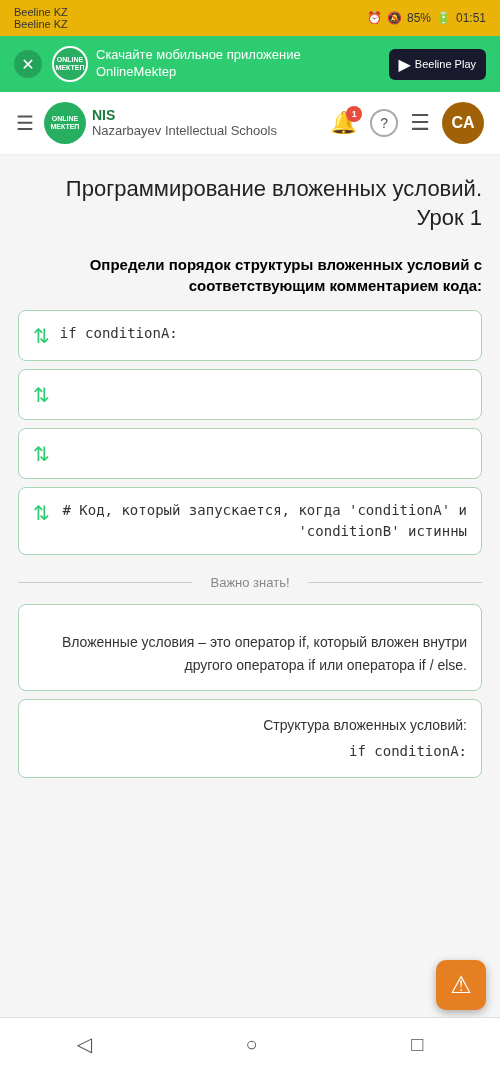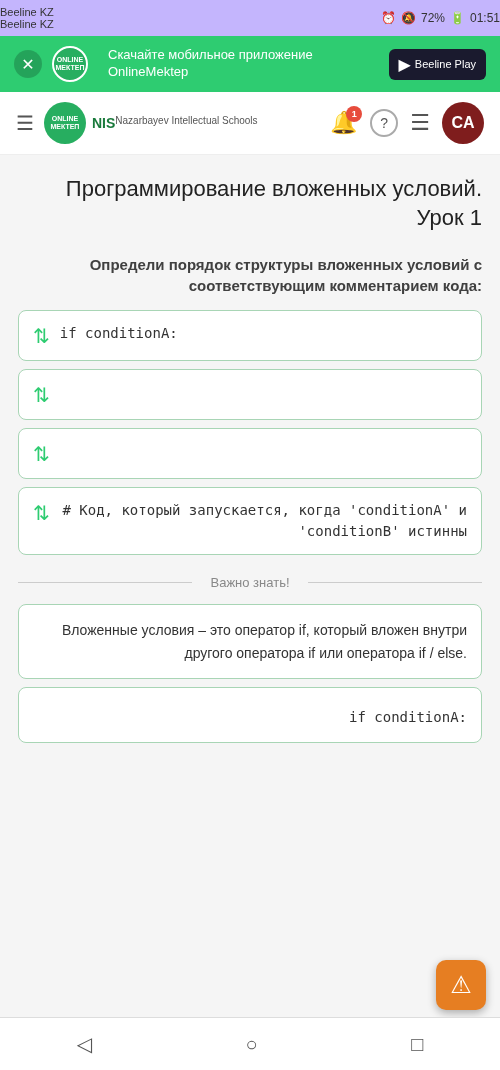--- a/index.html
+++ b/index.html
@@ -14,11 +14,11 @@
 
     
     .status-bar {
-      background: #c4b5fd;
+      background: #eab308;
       display: flex;
       justify-content: space-between;
       align-items: center;
-      padding: 6px 0;
+      padding: 6px 14px;
       font-size: 12px;
       color: #333;
     }

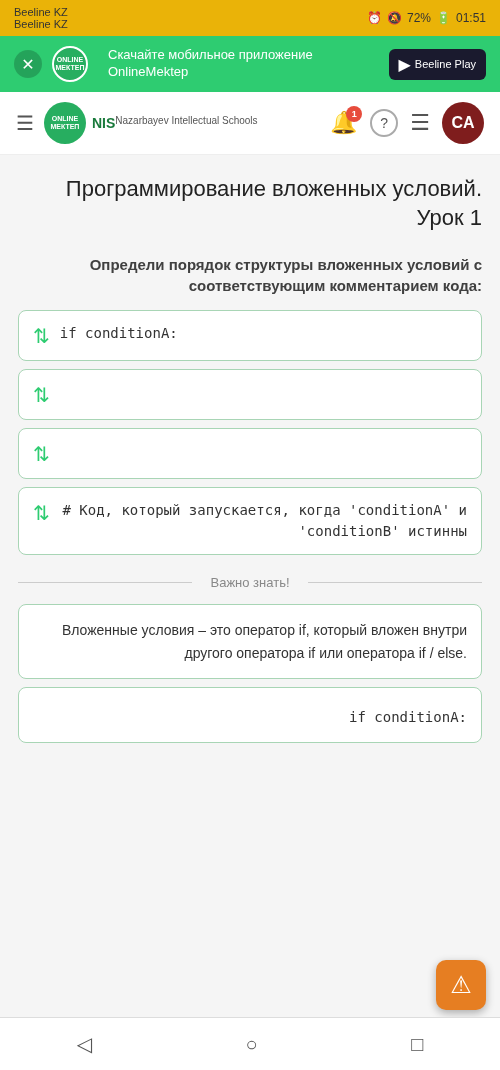--- a/index.html
+++ b/index.html
@@ -264,7 +264,7 @@
   <div class="status-right">
     <span>⏰</span>
     <span>🔕</span>
-    <span>72%</span>
+    <span>85%</span>
     <span>🔋</span>
     <span>01:51</span>
   </div>

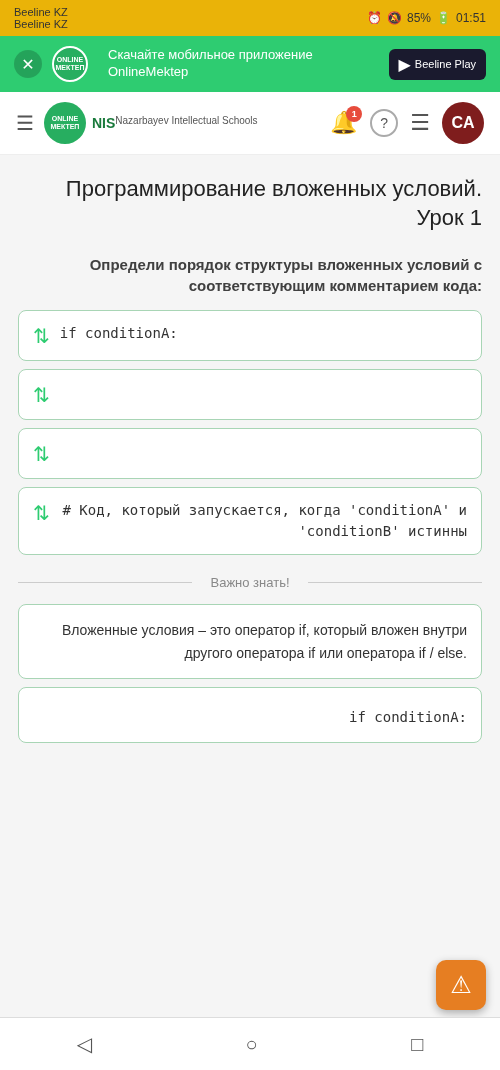--- a/index.html
+++ b/index.html
@@ -44,7 +44,7 @@
       flex-shrink: 0;
     }
     .banner-logo-area {
-      display: flex; align-items: center; gap: 20px;
+      display: flex; align-items: center; gap: 8px;
       flex: 1;
       padding: 0 10px;
     }

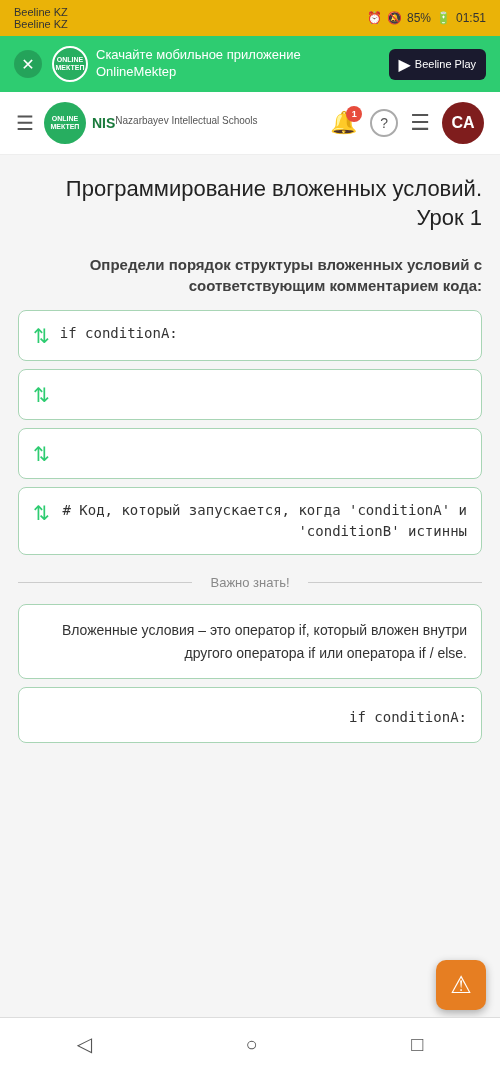--- a/index.html
+++ b/index.html
@@ -92,7 +92,7 @@
       line-height: 1.1;
     }
     .nis-logo {
-      display: flex; flex-direction: row; align-items: flex-start;
+      display: flex; flex-direction: column; align-items: flex-start;
     }
     .nis-text { font-size: 14px; font-weight: bold; color: #1a7a3c; }
     .nis-sub { font-size: 10px; color: #555; line-height: 1.2; text-align: right; }

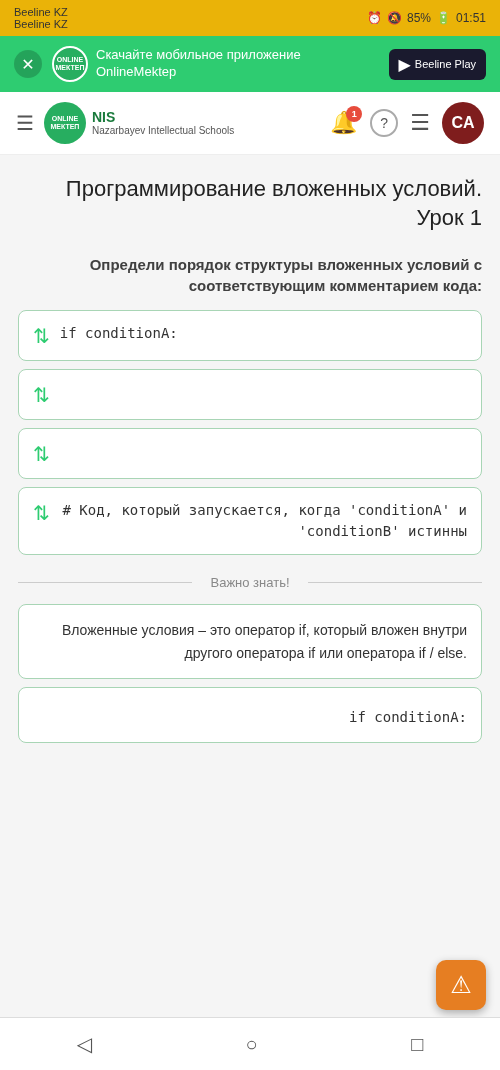--- a/index.html
+++ b/index.html
@@ -95,7 +95,7 @@
       display: flex; flex-direction: column; align-items: flex-start;
     }
     .nis-text { font-size: 14px; font-weight: bold; color: #1a7a3c; }
-    .nis-sub { font-size: 10px; color: #555; line-height: 1.2; text-align: right; }
+    .nis-sub { font-size: 13px; color: #555; line-height: 1.2; text-align: right; }
     .nav-right { display: flex; align-items: center; gap: 12px; }
     .notif-wrapper { position: relative; }
     .notif-icon { font-size: 22px; color: #555; cursor: pointer; }

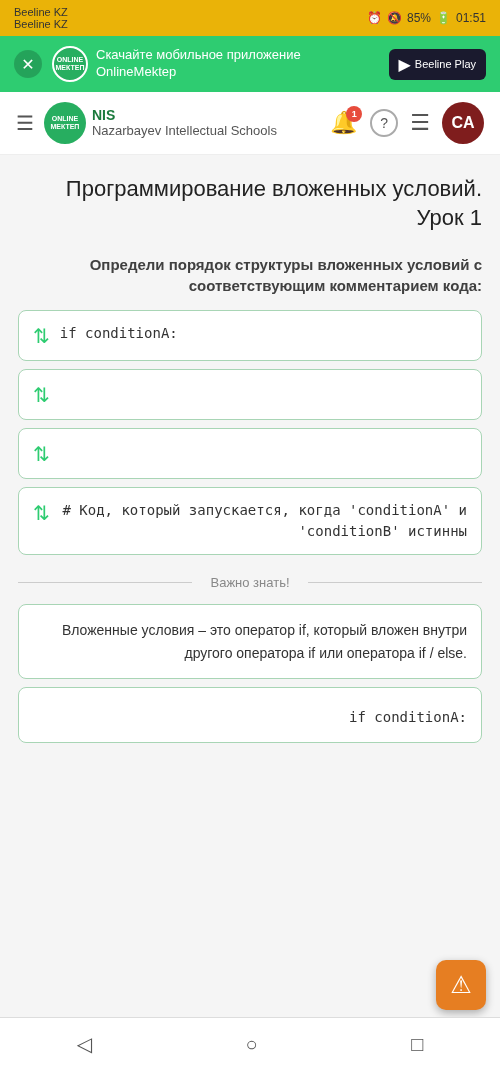--- a/index.html
+++ b/index.html
@@ -111,7 +111,7 @@
     .avatar {
       width: 42px; height: 42px;
       border-radius: 50%;
-      background: #7f1d1d;
+      background: #a16207;
       color: #fff;
       font-size: 16px;
       font-weight: bold;

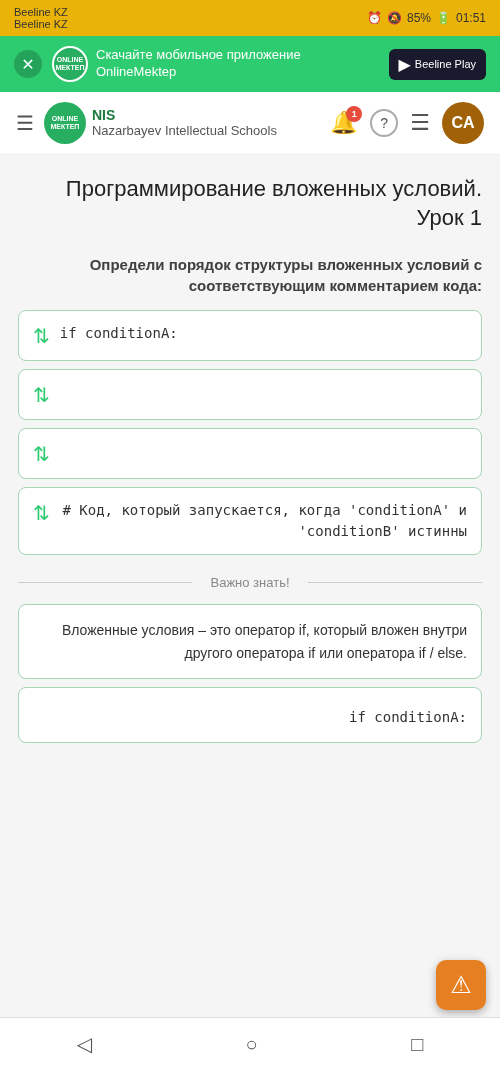--- a/index.html
+++ b/index.html
@@ -137,7 +137,7 @@
     .section-title {
       font-size: 15px;
       font-weight: bold;
-      color: #404040;
+      color: #000000;
       margin-bottom: 14px;
       line-height: 1.4;
     }

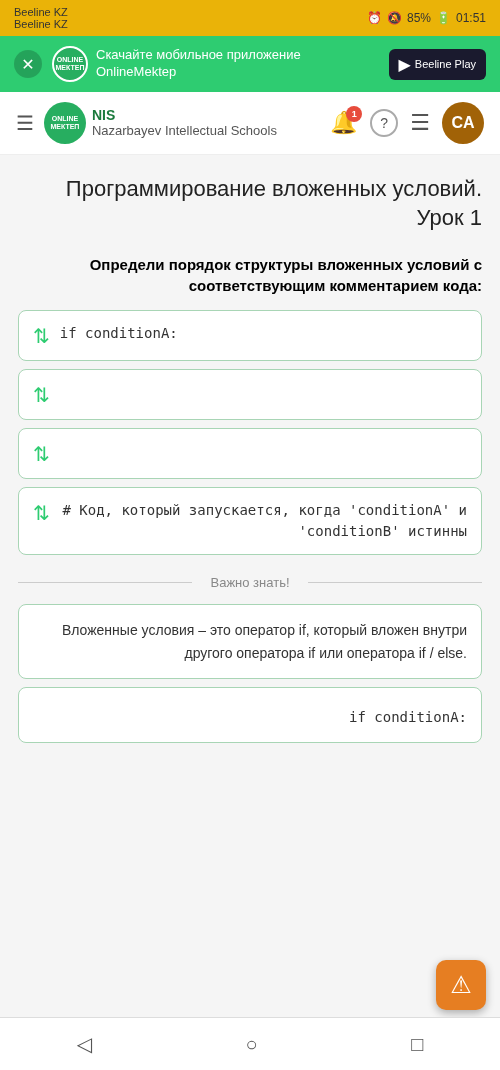--- a/index.html
+++ b/index.html
@@ -197,6 +197,7 @@
       font-size: 14px;
       color: #333;
       line-height: 1.6;
+      margin-top: 12px;
     }
 
     

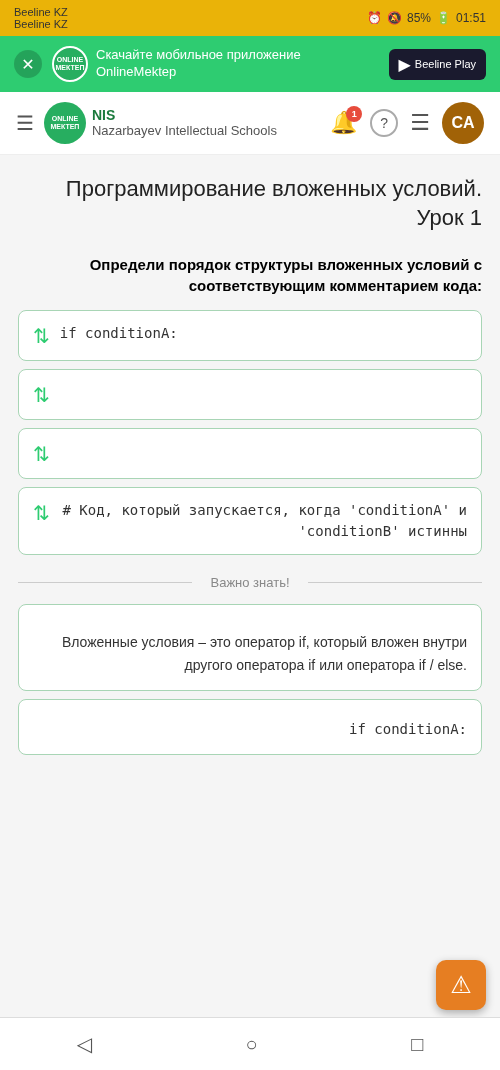--- a/index.html
+++ b/index.html
@@ -347,6 +347,7 @@
 
 
   <div class="explanation-box">
+    <p class="explanation-text">Структура вложенных условий:</p>
     <p class="explanation-text explanation-code">if conditionA:</p>
   </div>
 

